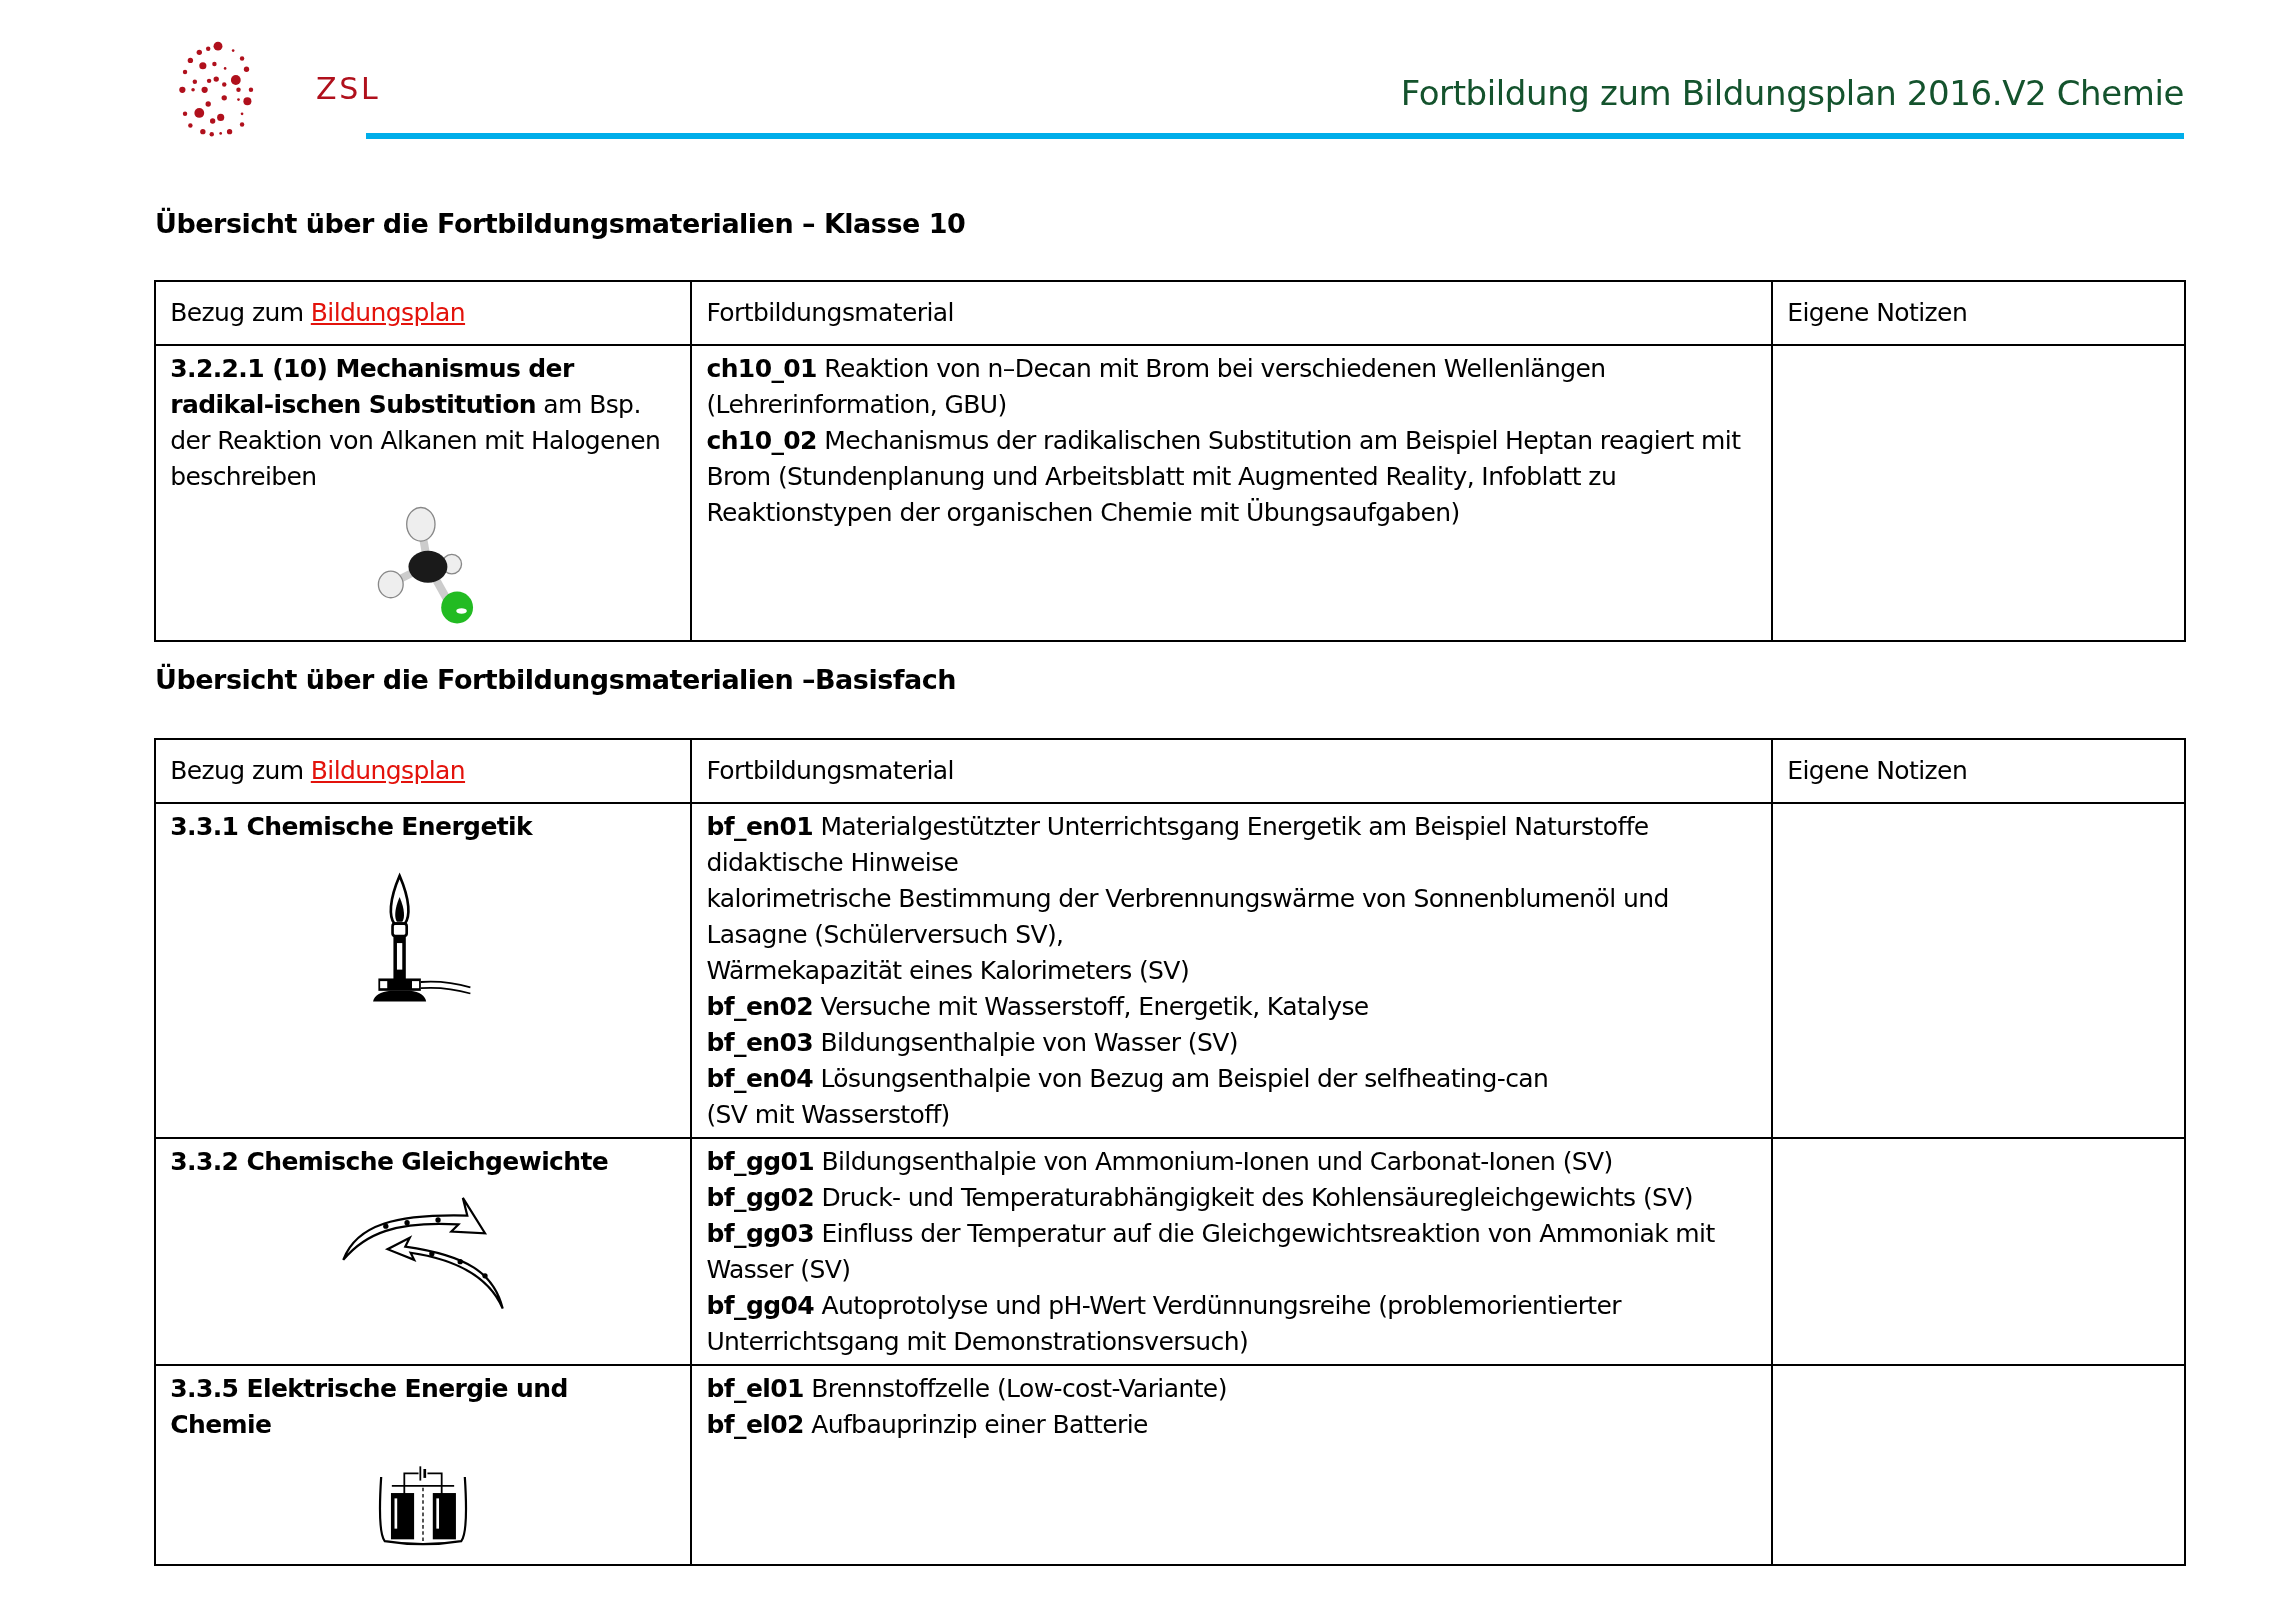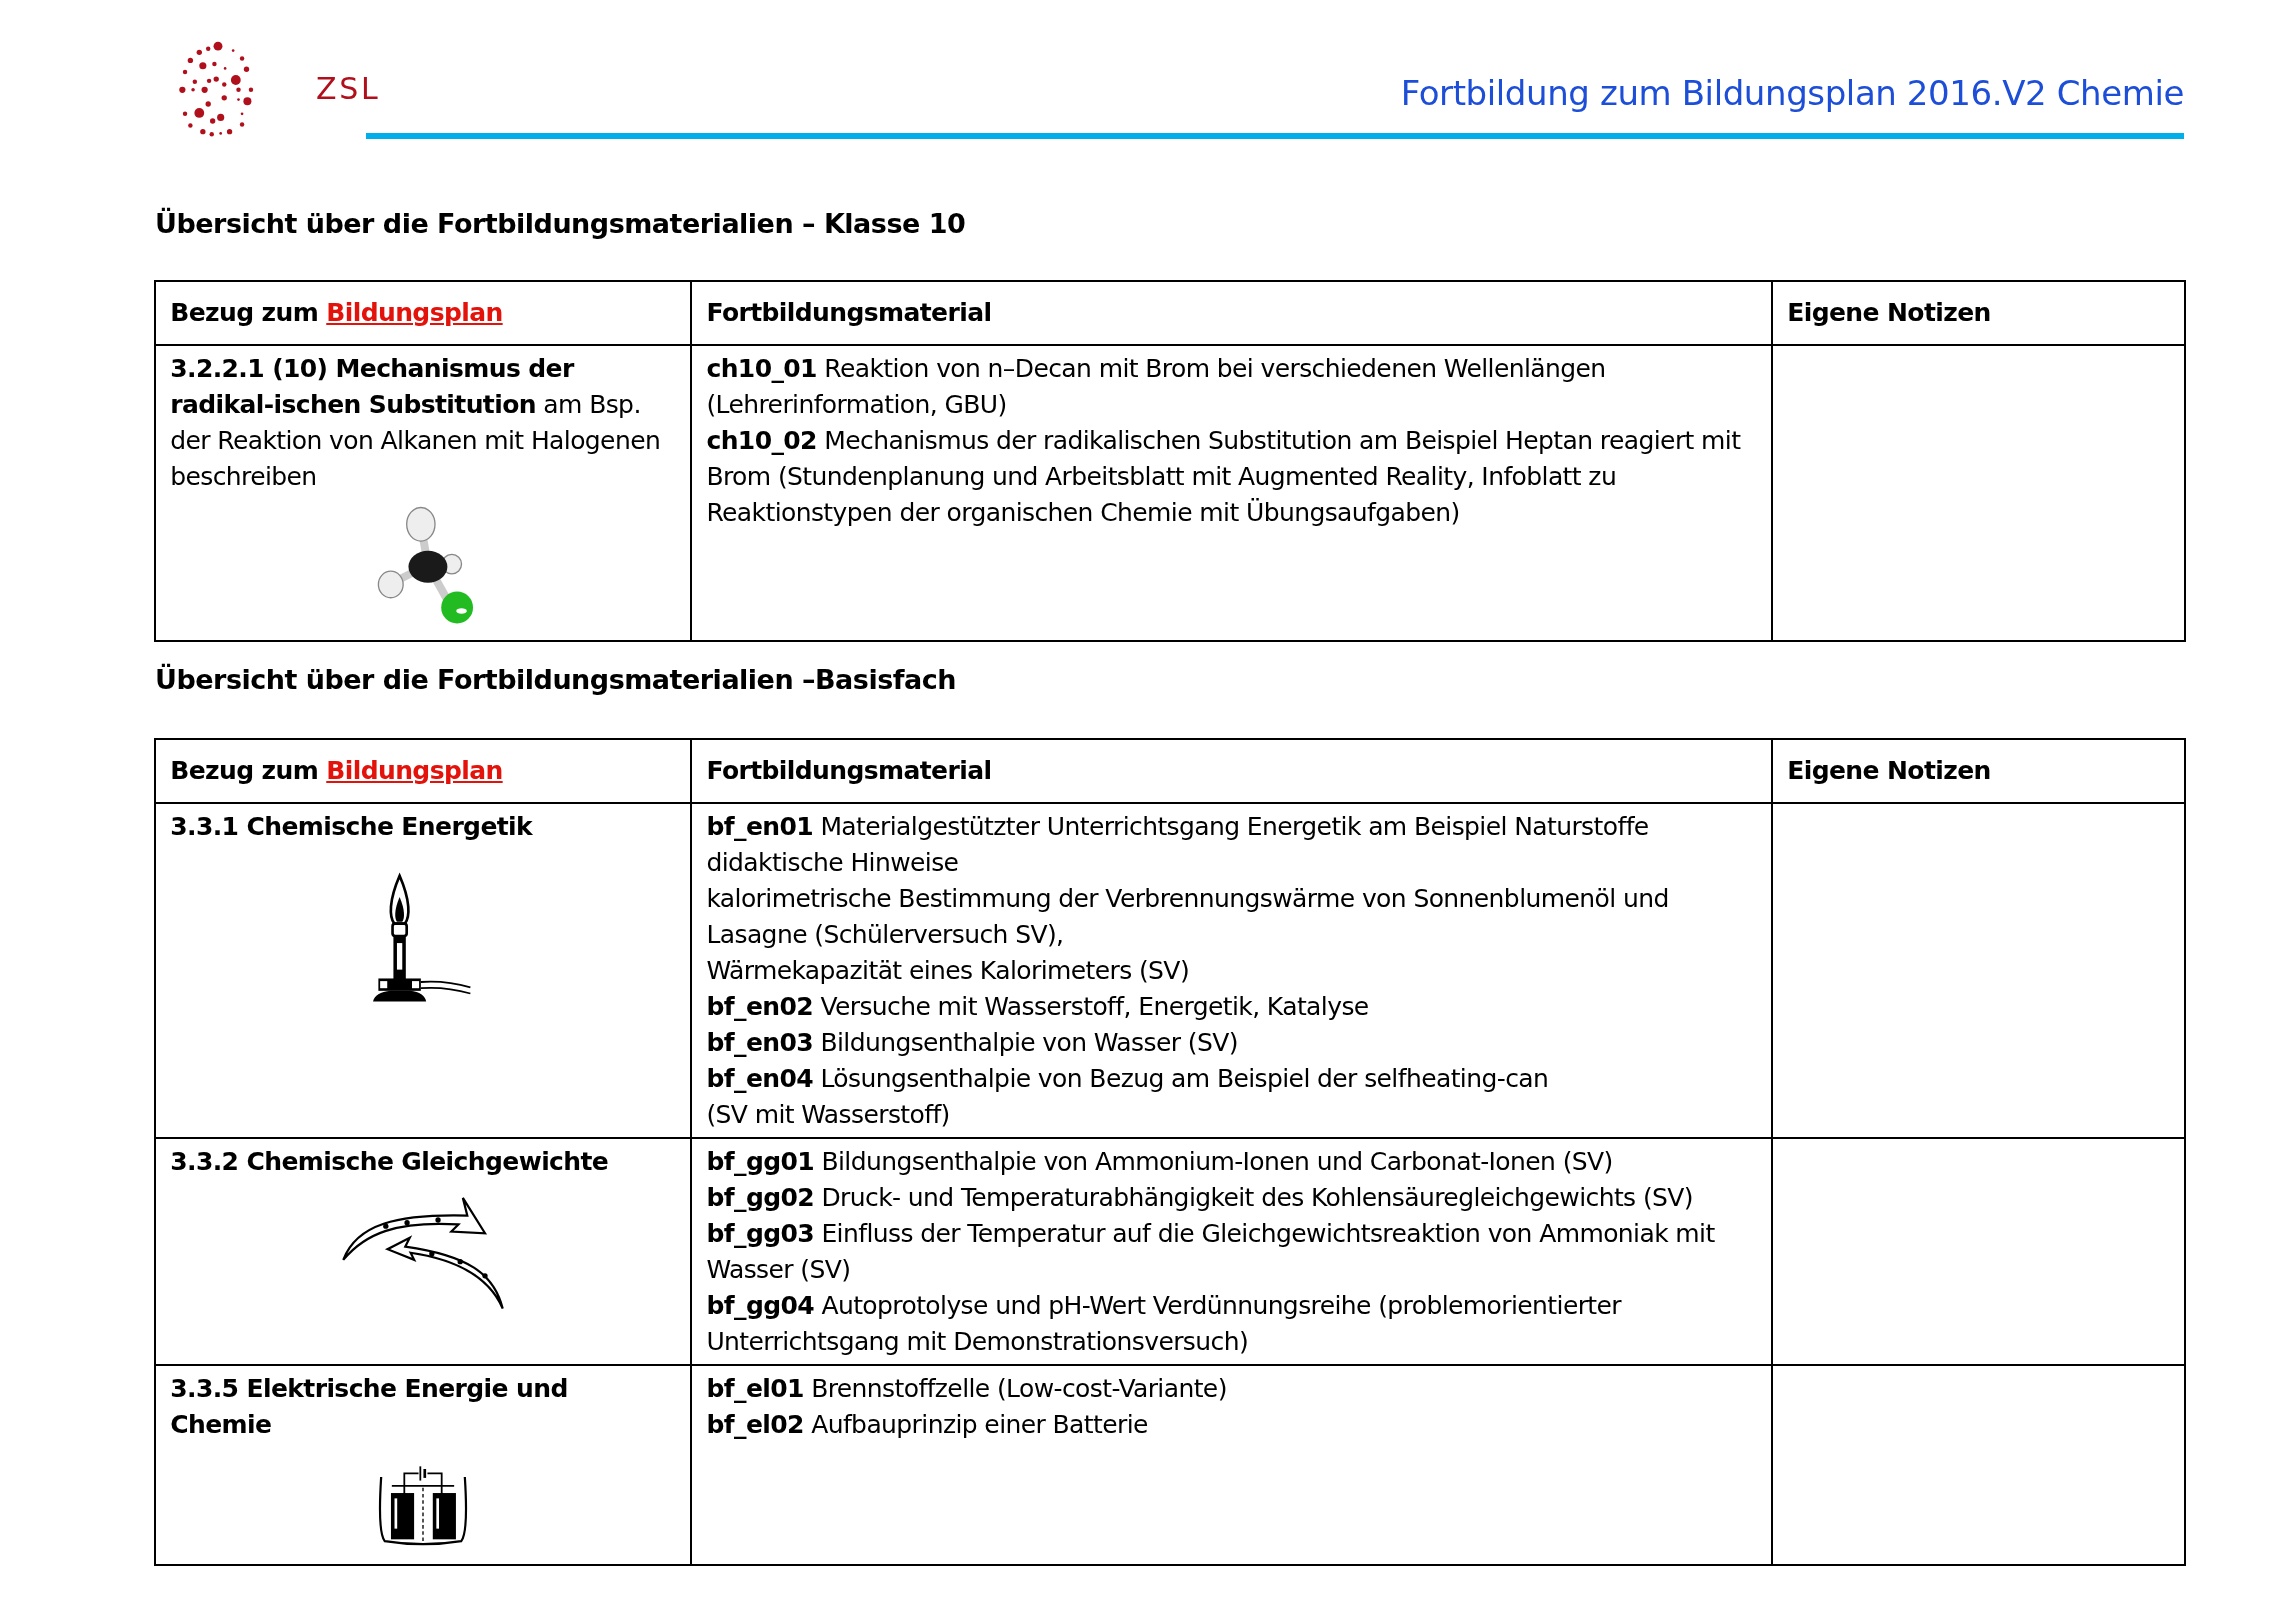--- a/index.html
+++ b/index.html
@@ -9,7 +9,7 @@
   .logo svg { position: absolute; left: 0; top: 0; }
   .logo-text { position: absolute; left: 107px; top: 32px; font-size: 30px; color: #b0101c;
                letter-spacing: 2.7px; font-family: "DejaVu Sans", sans-serif; margin-left: 40px; }
-  .doc-title { position: absolute; right: 111px; top: 73px; font-size: 34px; color: #1d4ed8;
+  .doc-title { position: absolute; right: 111px; top: 73px; font-size: 34px; color: #14532d;
                font-family: "DejaVu Sans", sans-serif; letter-spacing: -0.4px; }
   .header-rule { position: absolute; left: 366px; top: 133px; width: 1818px; height: 6.2px; background: #00aeea; }
   .section-heading { position: absolute; left: 155px; font-size: 27px; font-weight: bold;

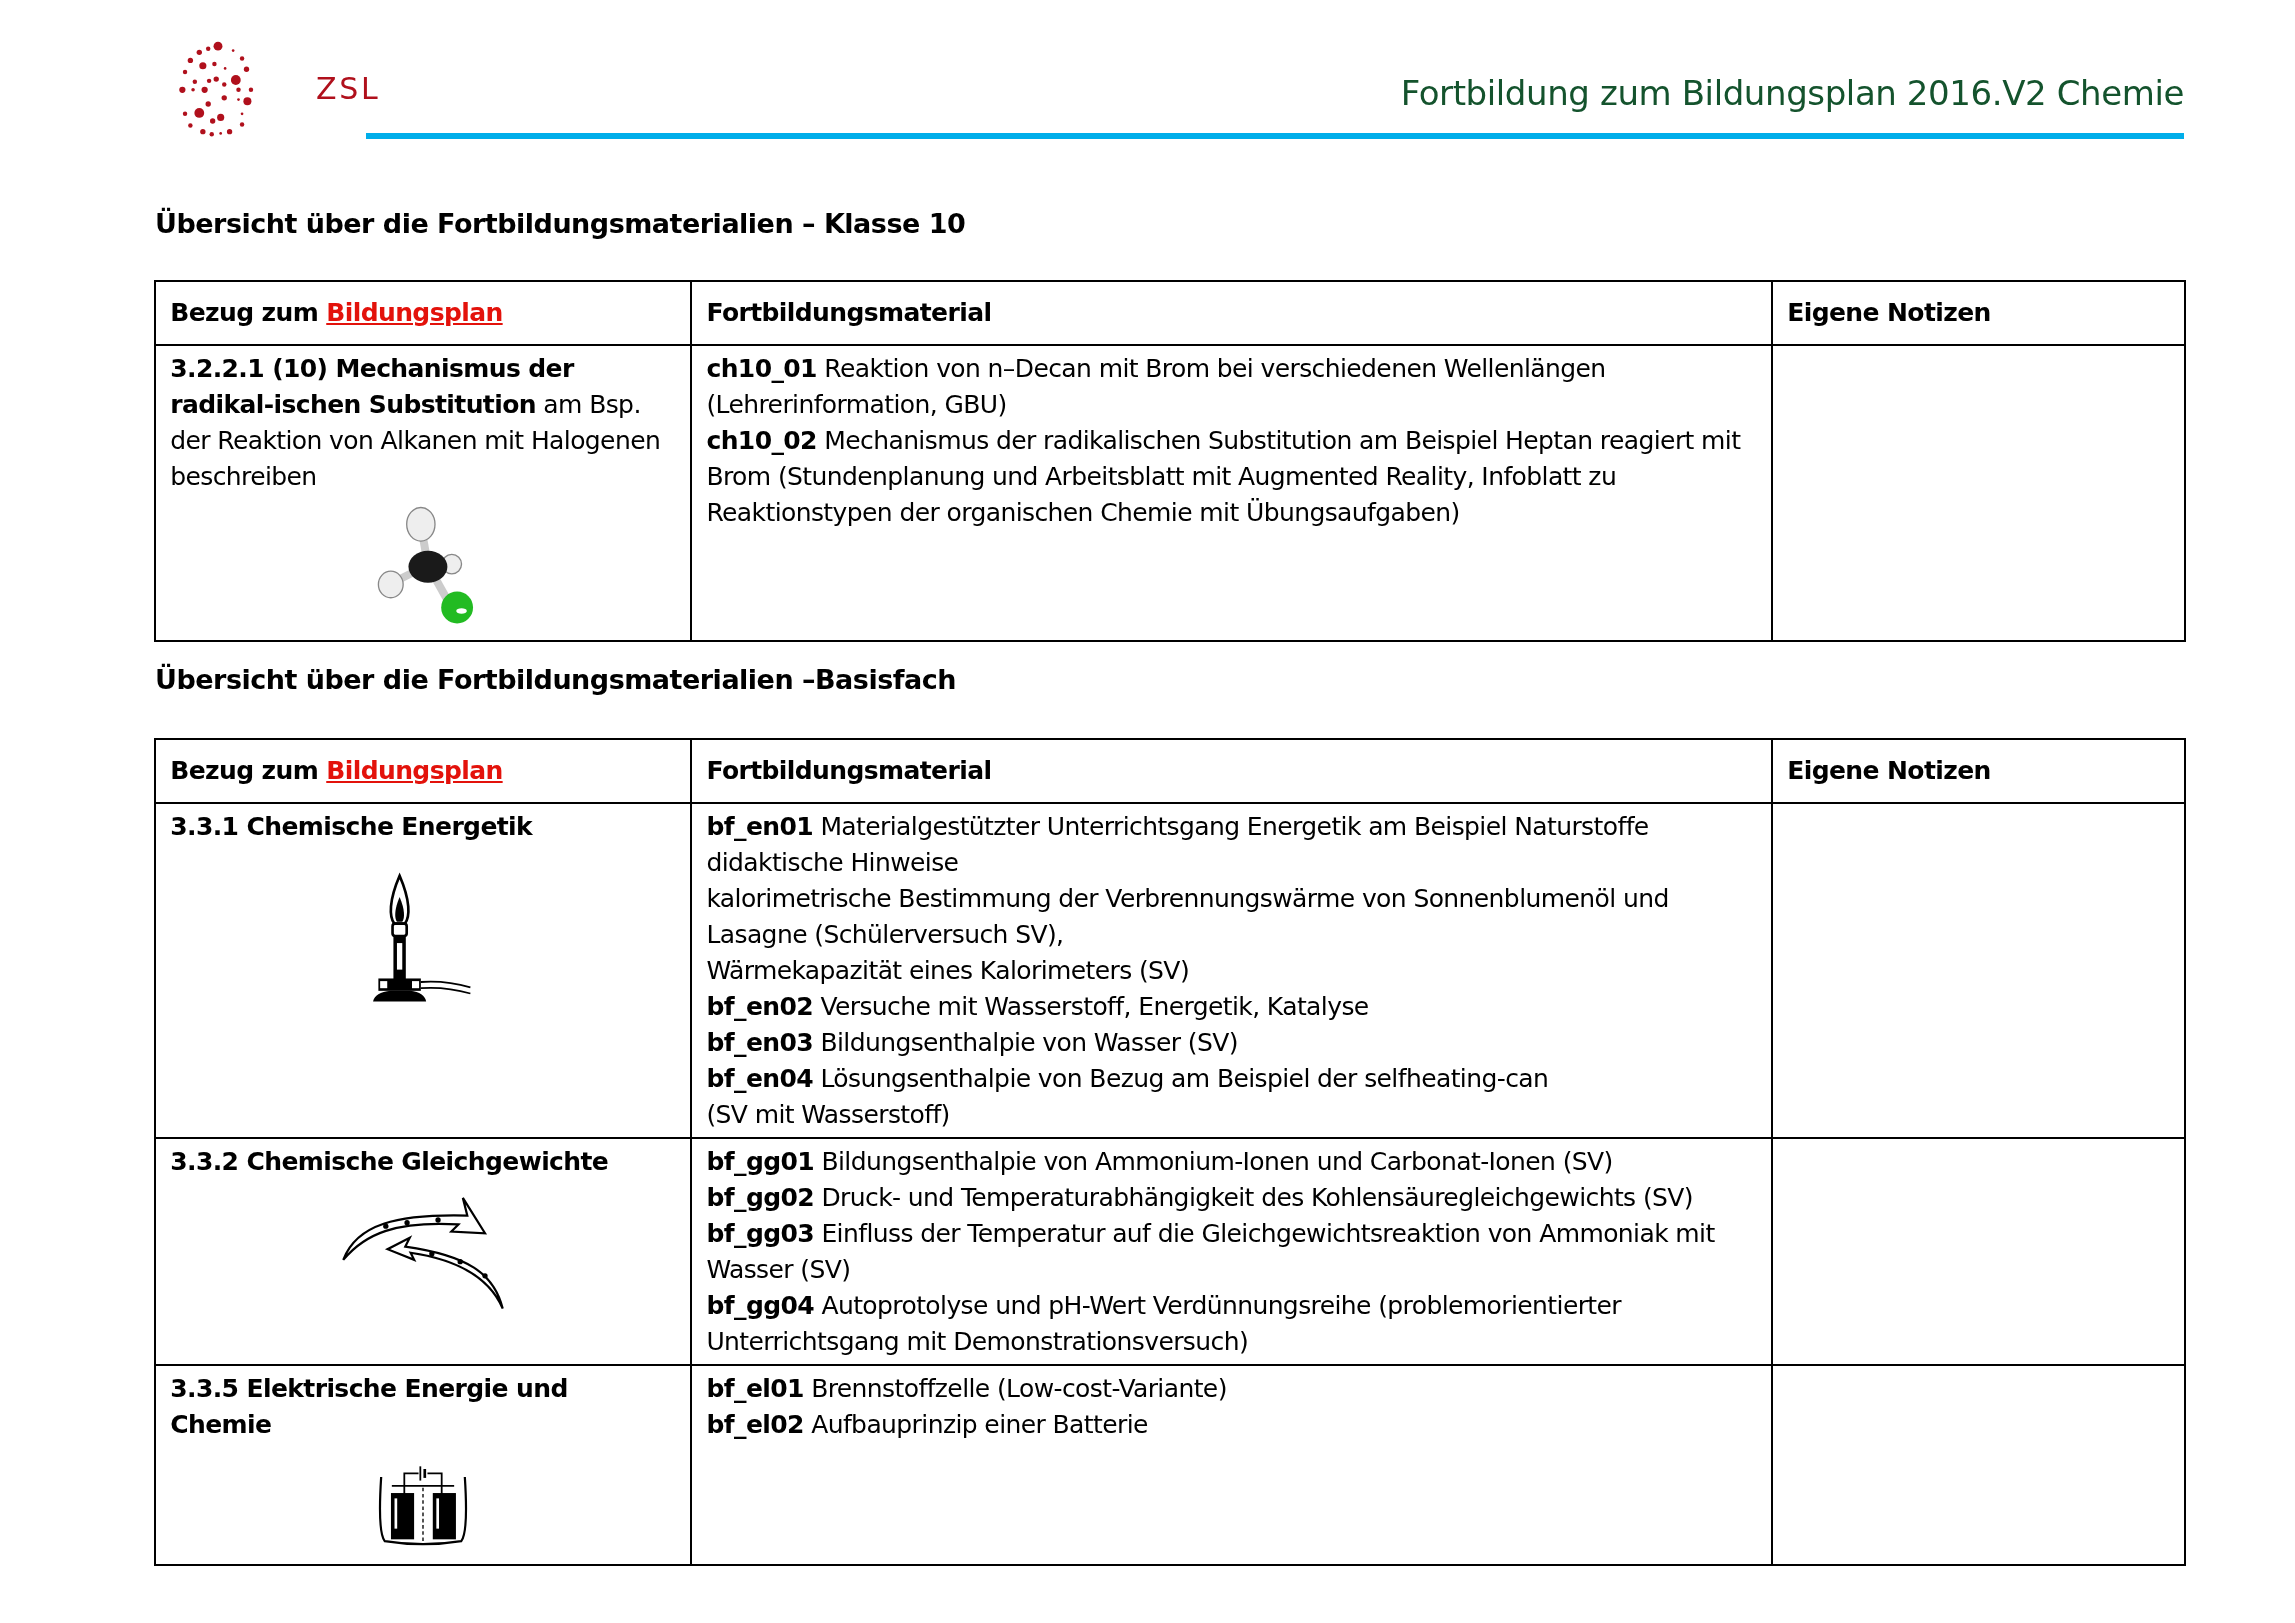--- a/index.html
+++ b/index.html
@@ -17,7 +17,7 @@
   table.overview { position: absolute; left: 154px; width: 2032px; border-collapse: collapse; table-layout: fixed; }
   table.overview td, table.overview th { border: 2.7px solid #000; vertical-align: top; padding: 5.3px 14.2px 3.6px 14.2px;
      font-size: 25px; line-height: 36px; font-family: "DejaVu Sans", sans-serif; letter-spacing: -0.6px; text-align: left; }
-  table.overview th { font-weight: bold; height: 55px; vertical-align: middle; padding-top: 3.6px; }
+  table.overview th { font-weight: normal; height: 55px; vertical-align: middle; padding-top: 3.6px; }
   .col1 { width: 513px; }
   .col2 { width: 1034px; }
   .col3 { width: 395px; }

